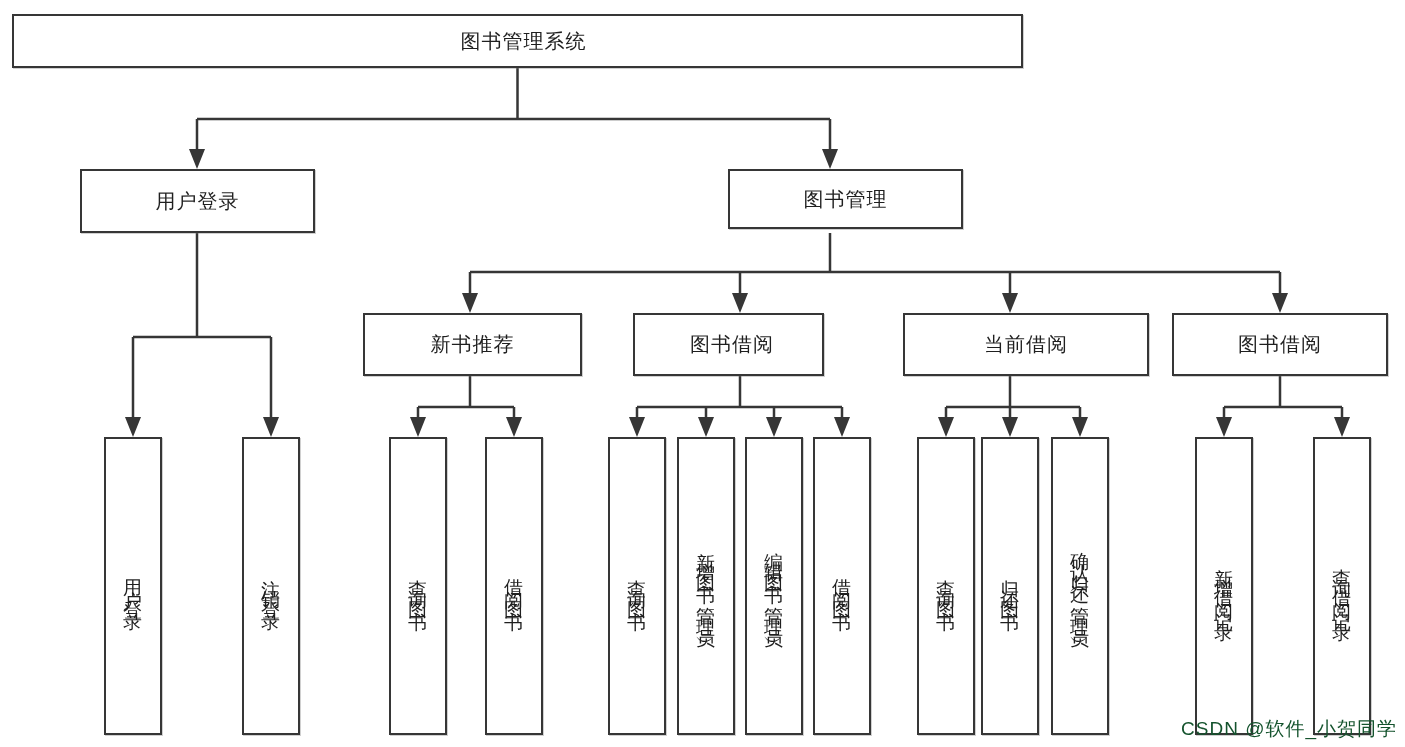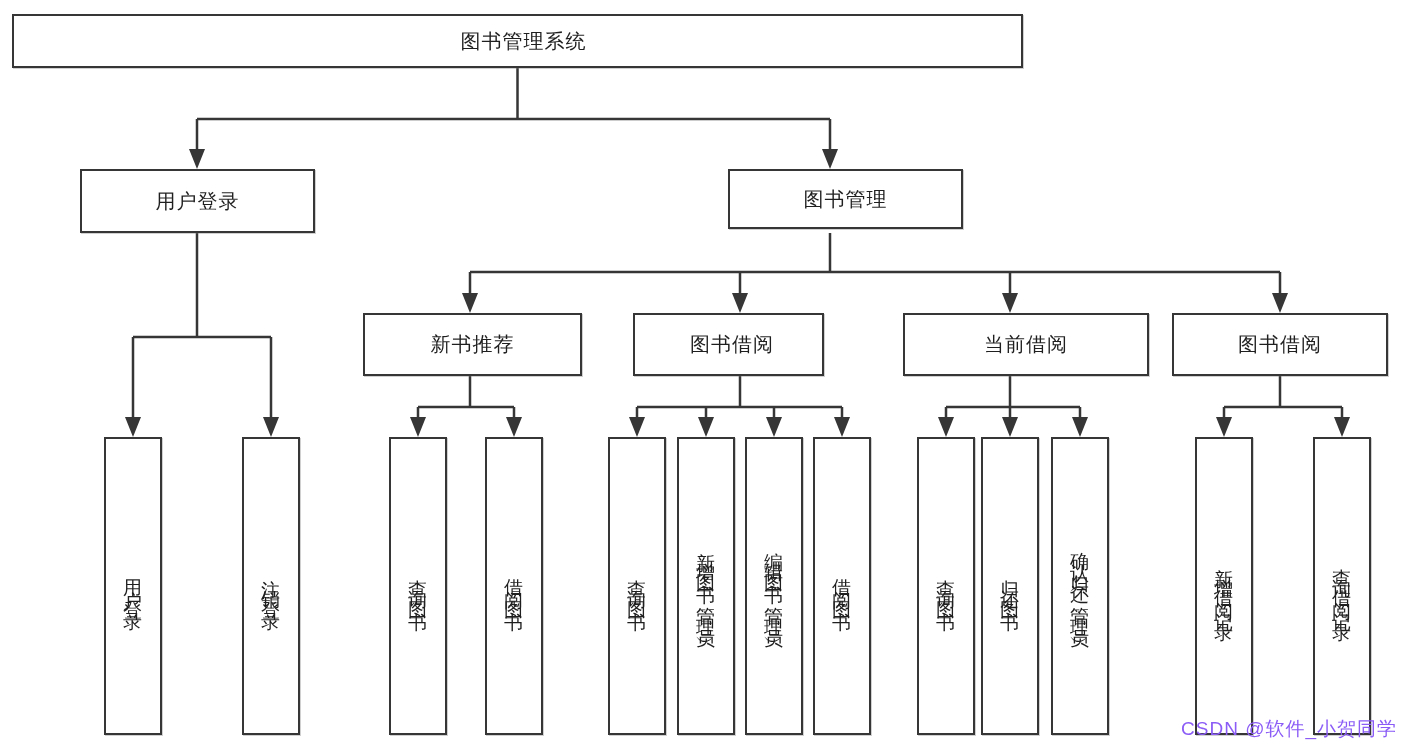--- a/index.html
+++ b/index.html
@@ -60,7 +60,7 @@
     position:absolute;
     right:8px;bottom:5px;
     font-size:19px;
-    color:#8b5cf6;
+    color:#14532d;
     letter-spacing:1px;
     pointer-events:none;
   }

